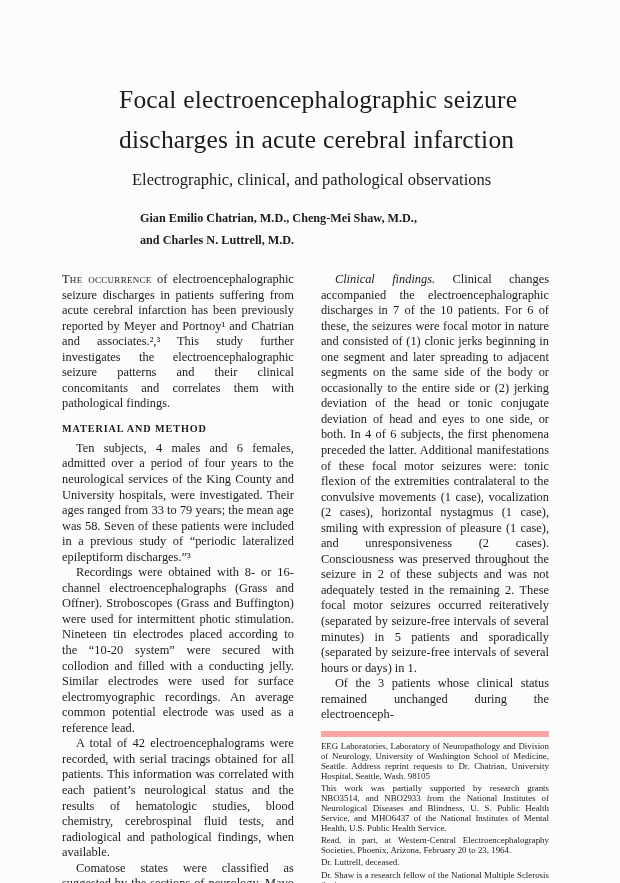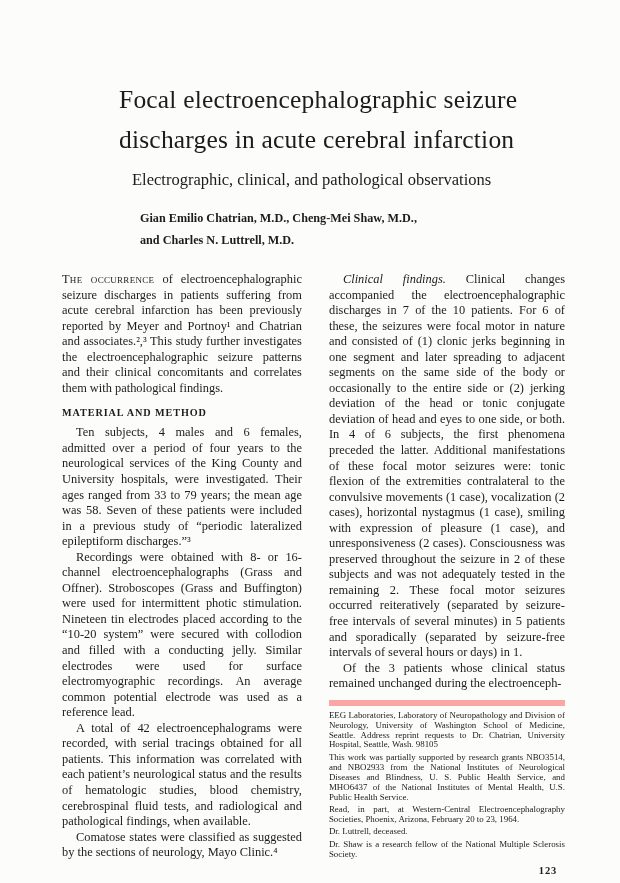--- a/index.html
+++ b/index.html
@@ -16,7 +16,7 @@
     font-family: "Liberation Serif", "DejaVu Serif", serif;
     overflow: hidden;
     box-sizing: border-box;
-    padding: 80px 55px 0 62px;
+    padding: 80px 71px 0 62px;
   }
   
   .title {

